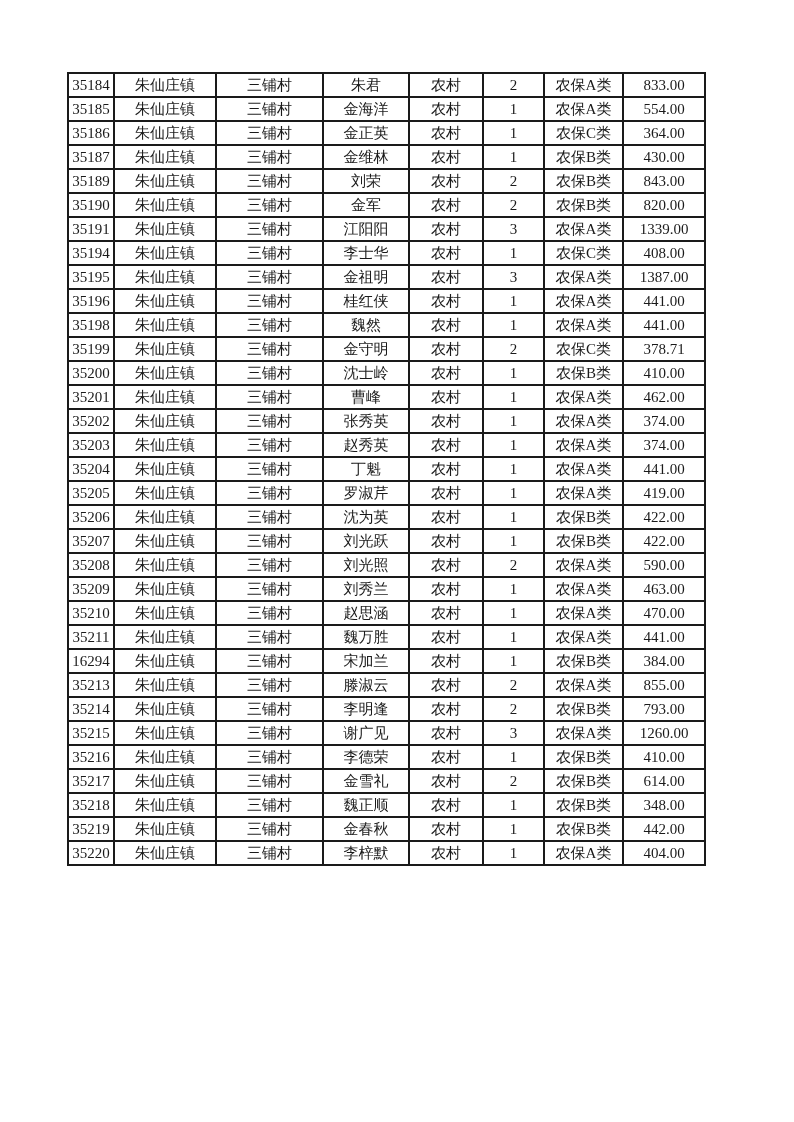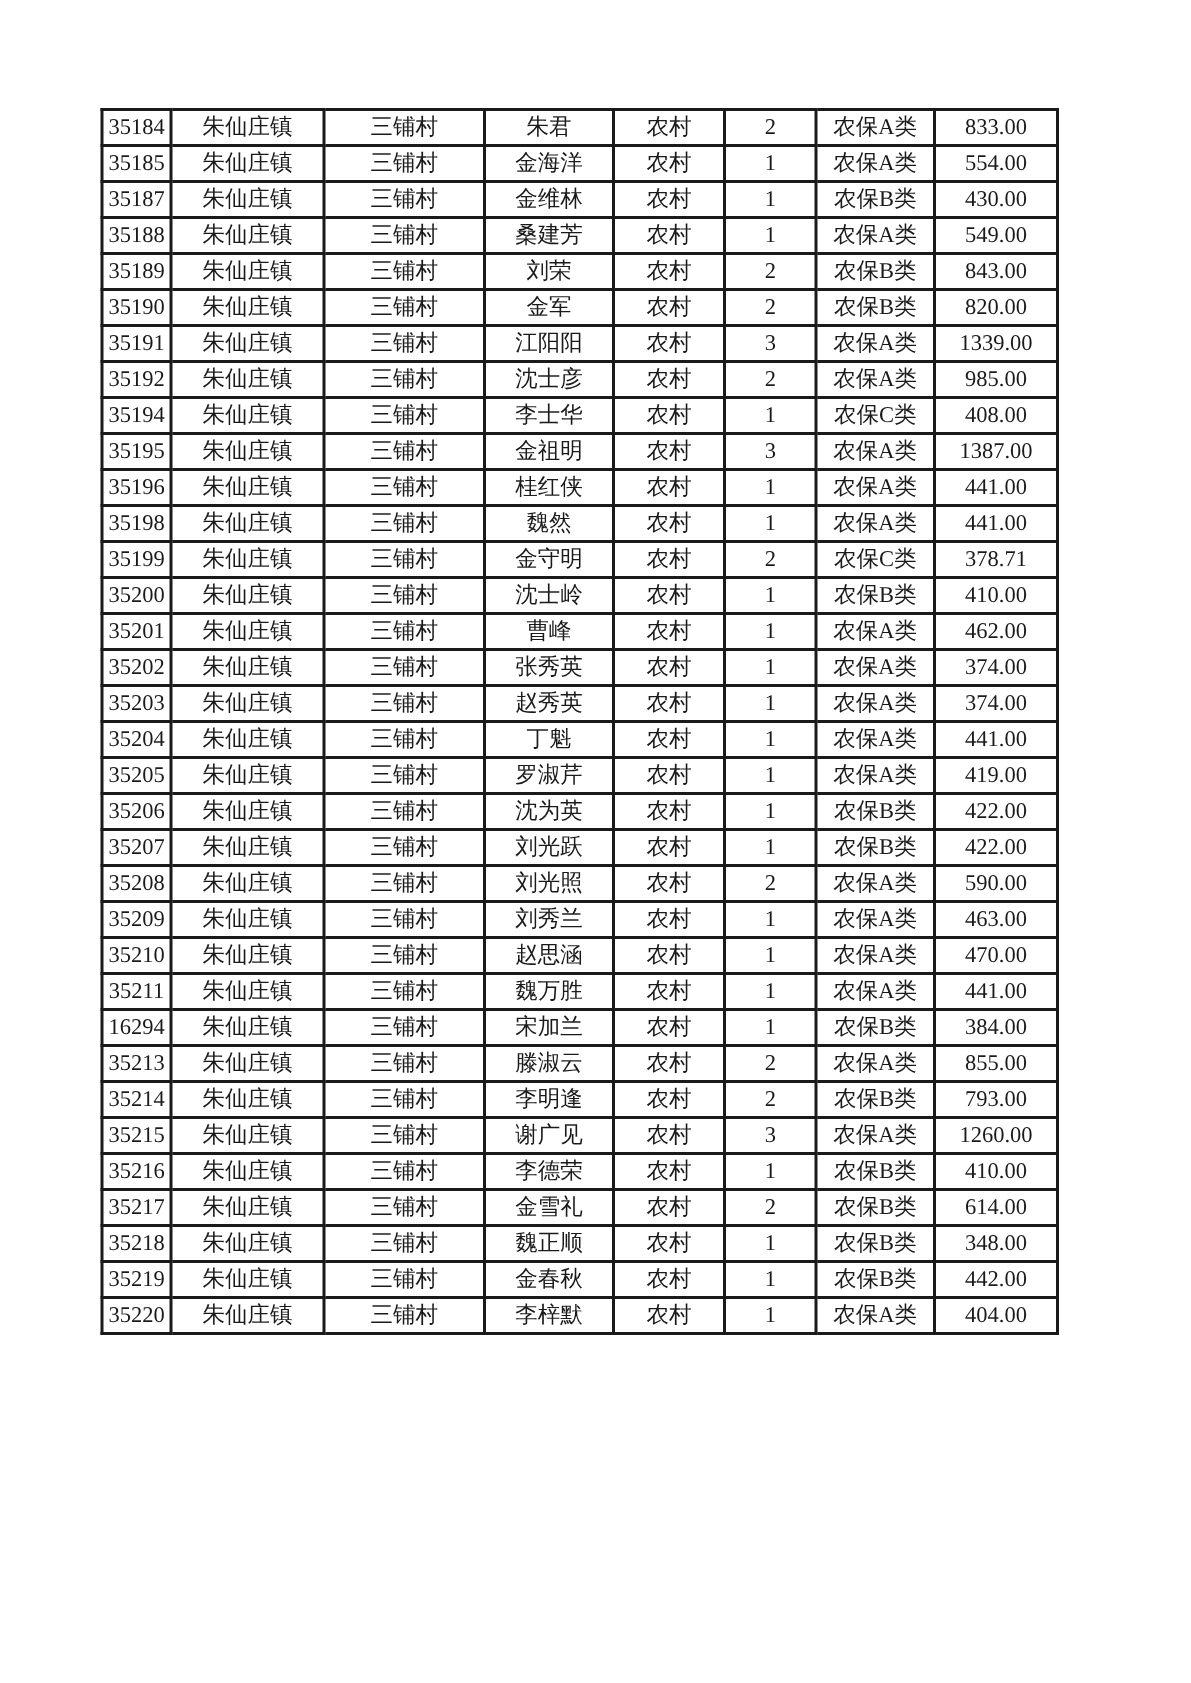--- a/index.html
+++ b/index.html
@@ -83,6 +83,16 @@
           <td>554.00</td>
         </tr>
         <tr>
+          <td>35186</td>
+          <td>朱仙庄镇</td>
+          <td>三铺村</td>
+          <td>金正英</td>
+          <td>农村</td>
+          <td>1</td>
+          <td>农保C类</td>
+          <td>364.00</td>
+        </tr>
+        <tr>
           <td>35187</td>
           <td>朱仙庄镇</td>
           <td>三铺村</td>

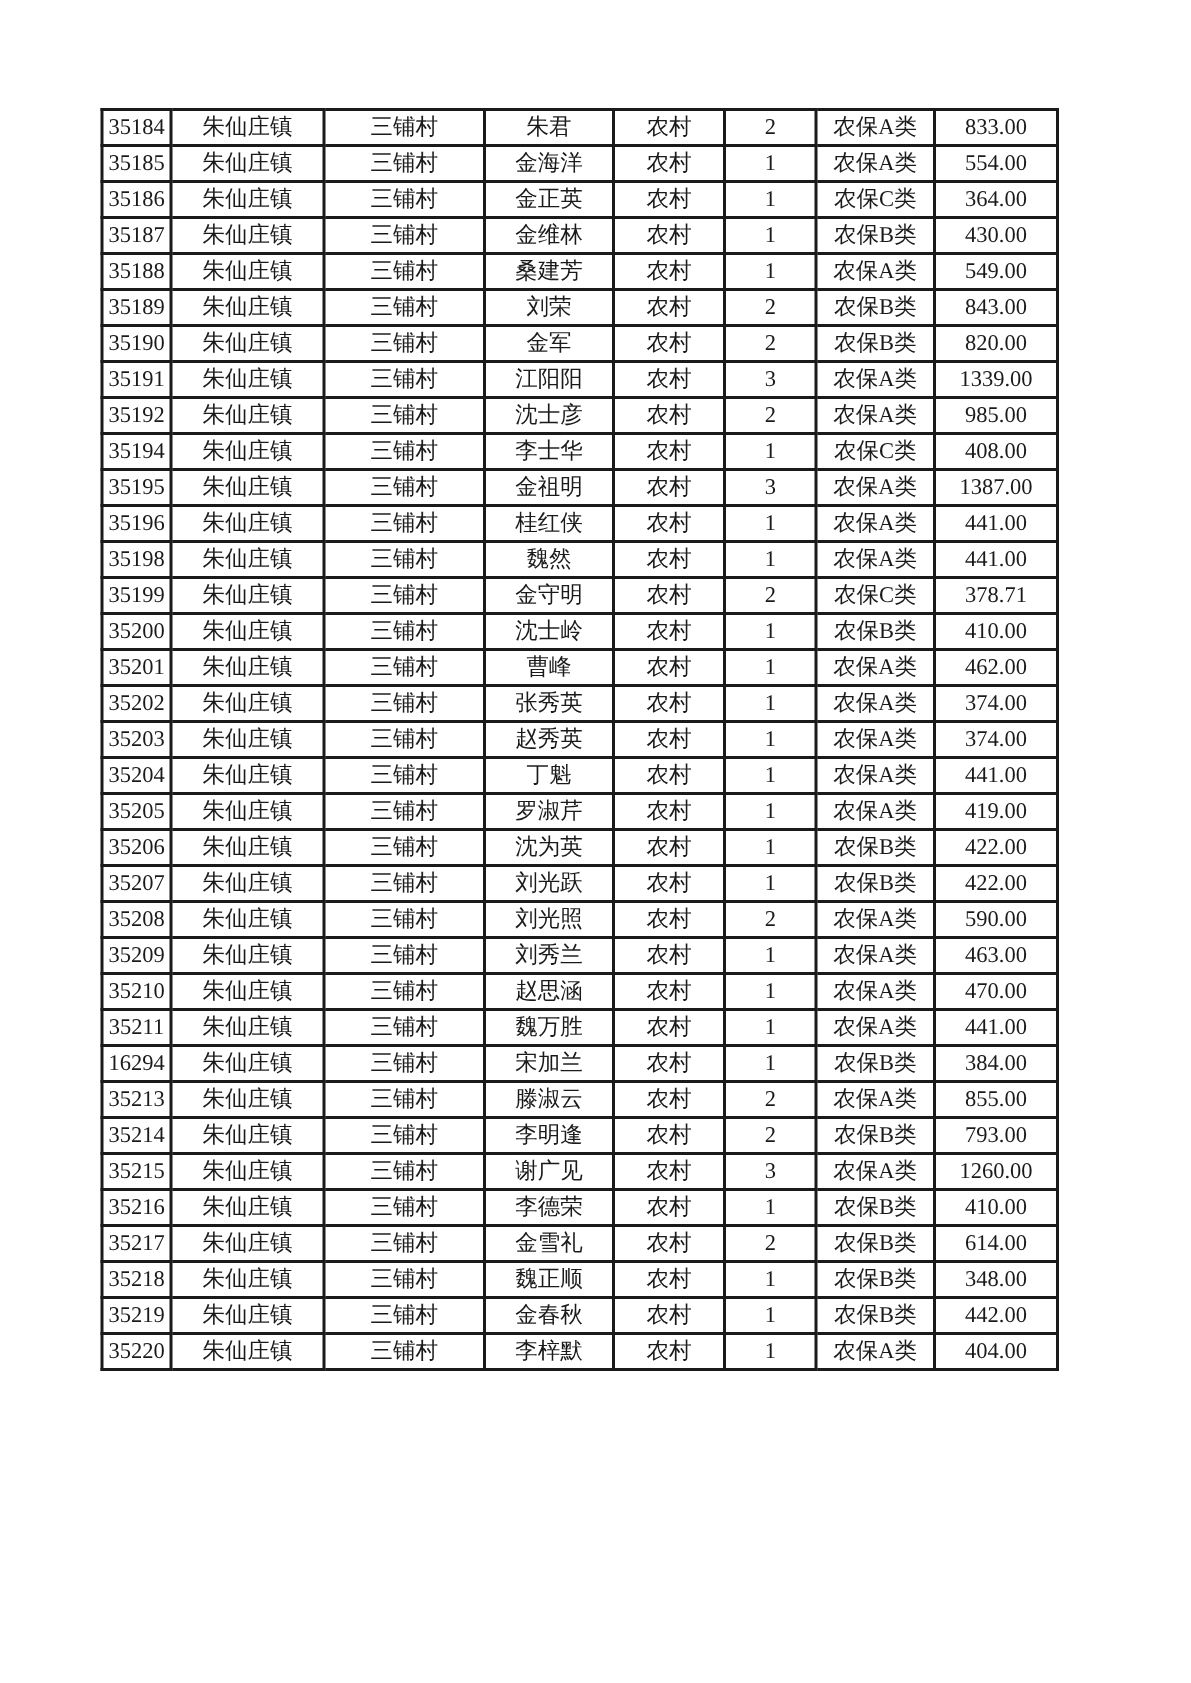--- a/index.html
+++ b/index.html
@@ -103,16 +103,6 @@
           <td>430.00</td>
         </tr>
         <tr>
-          <td>35188</td>
-          <td>朱仙庄镇</td>
-          <td>三铺村</td>
-          <td>桑建芳</td>
-          <td>农村</td>
-          <td>1</td>
-          <td>农保A类</td>
-          <td>549.00</td>
-        </tr>
-        <tr>
           <td>35189</td>
           <td>朱仙庄镇</td>
           <td>三铺村</td>

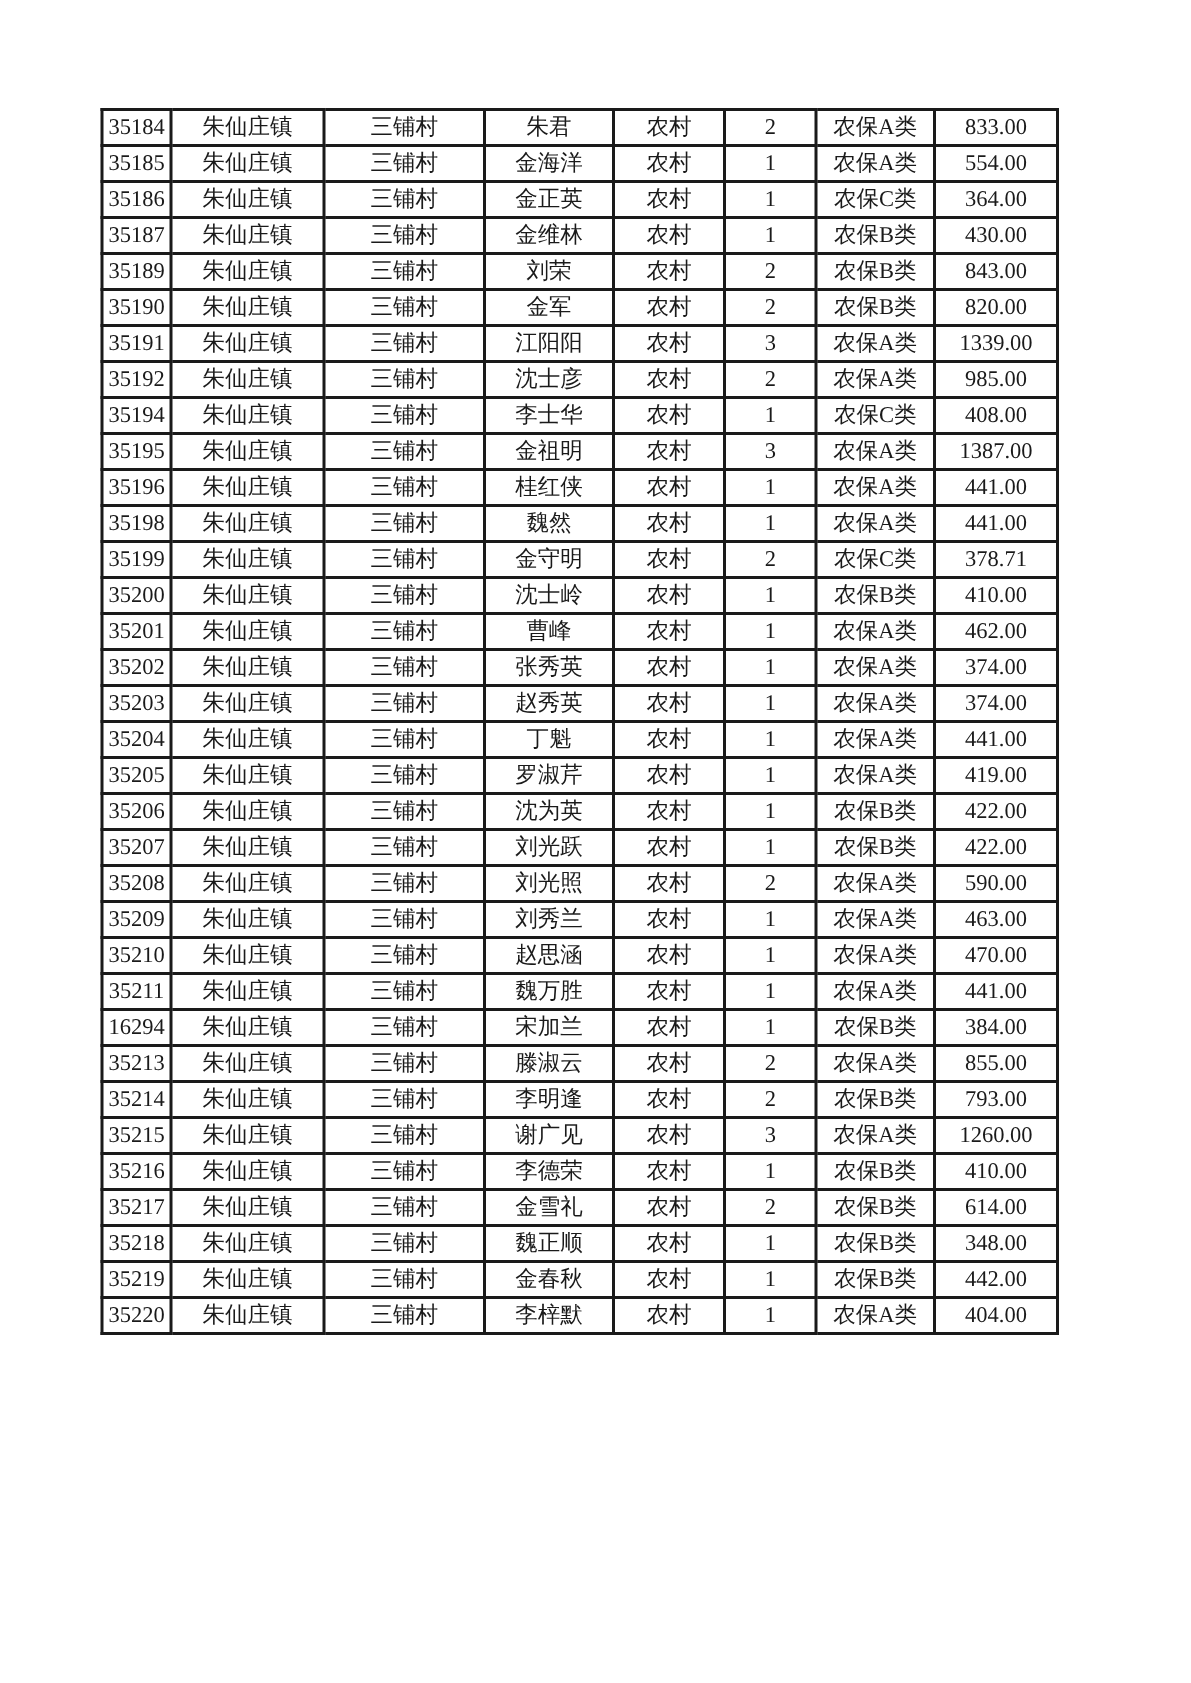--- a/index.html
+++ b/index.html
@@ -133,16 +133,6 @@
           <td>1339.00</td>
         </tr>
         <tr>
-          <td>35192</td>
-          <td>朱仙庄镇</td>
-          <td>三铺村</td>
-          <td>沈士彦</td>
-          <td>农村</td>
-          <td>2</td>
-          <td>农保A类</td>
-          <td>985.00</td>
-        </tr>
-        <tr>
           <td>35194</td>
           <td>朱仙庄镇</td>
           <td>三铺村</td>

